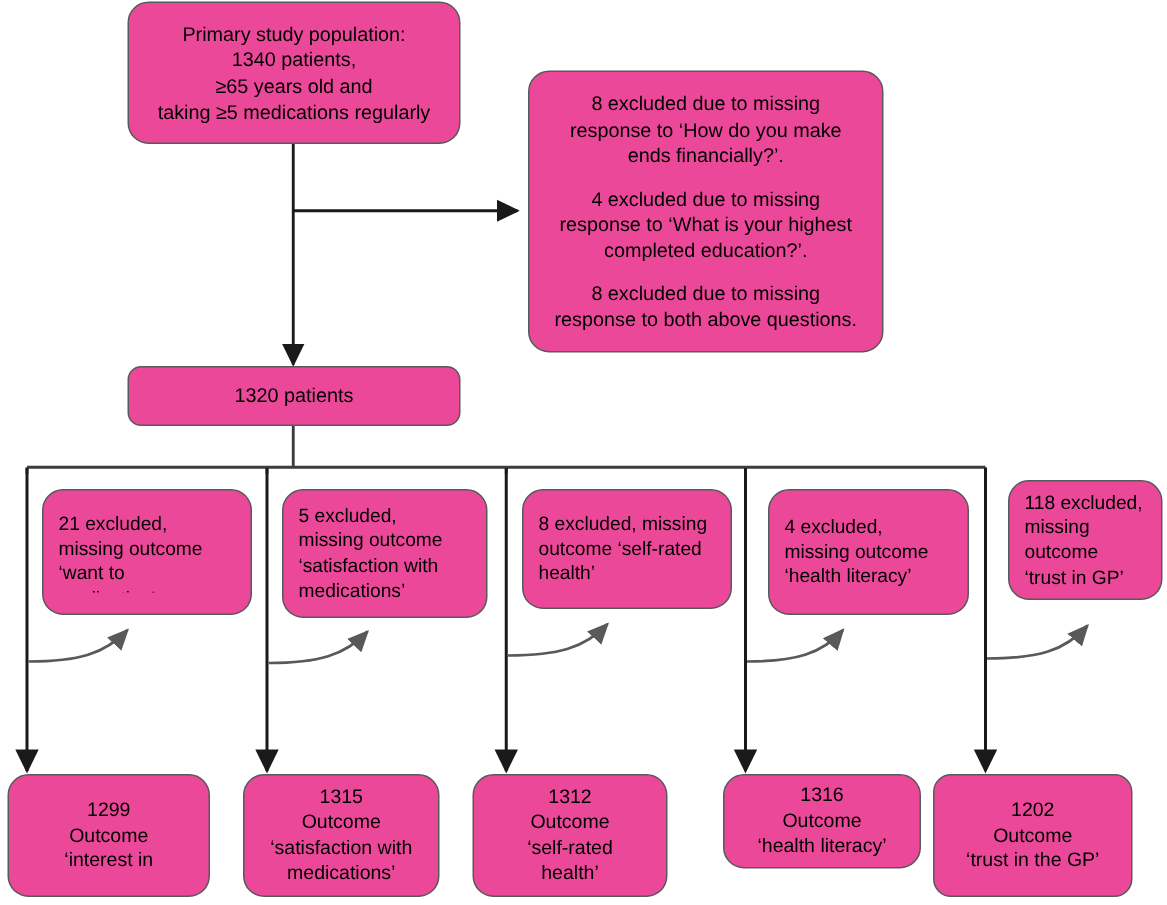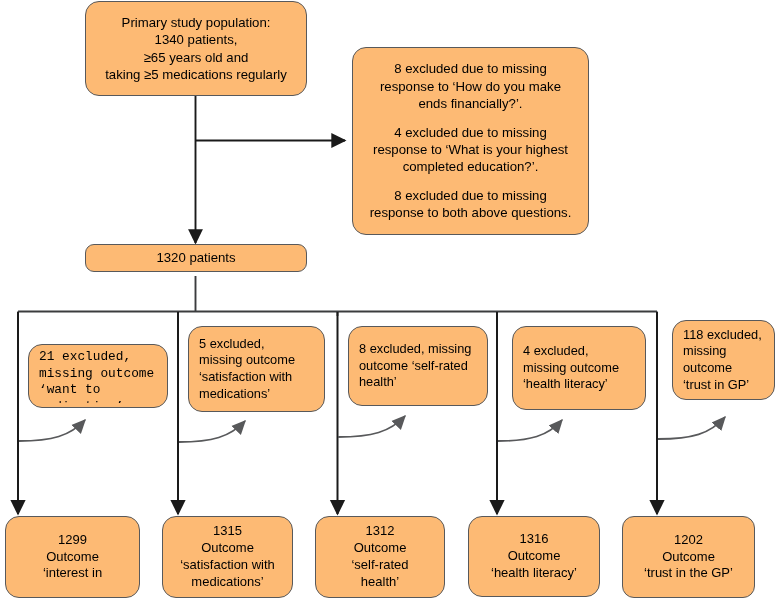--- a/index.html
+++ b/index.html
@@ -6,7 +6,7 @@
   body{font-family:"Liberation Sans","DejaVu Sans",sans-serif;}
   #stage{position:relative;width:778px;height:603px;overflow:hidden;background:#fff;}
   svg.lines{position:absolute;left:0;top:0;width:778px;height:603px;overflow:visible;}
-  .box{position:absolute;box-sizing:border-box;background:#fdba74;
+  .box{position:absolute;box-sizing:border-box;background:#ec4899;
        border:1.6px solid #58595b;border-radius:14px;
        display:flex;align-items:center;justify-content:flex-end;
        text-align:center;color:#000;line-height:1.30;overflow:hidden;}

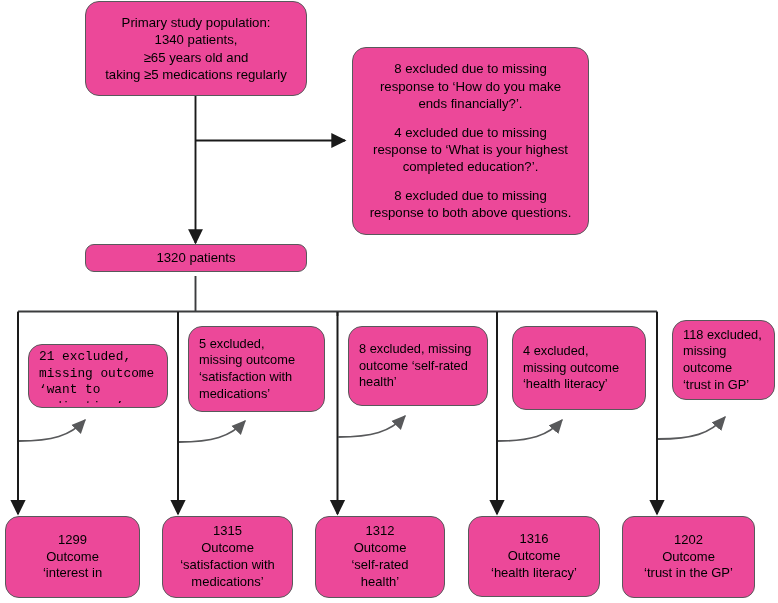--- a/index.html
+++ b/index.html
@@ -90,7 +90,7 @@
     </div>
   </div>
 
-  <div class="box b-mid" style="left:85px;top:244px;width:222px;height:28px;border-radius:9px;">
+  <div class="box b-mid" style="left:85px;top:244px;width:222px;height:40px;border-radius:9px;">
     <div class="inner">1320 patients</div>
   </div>
 

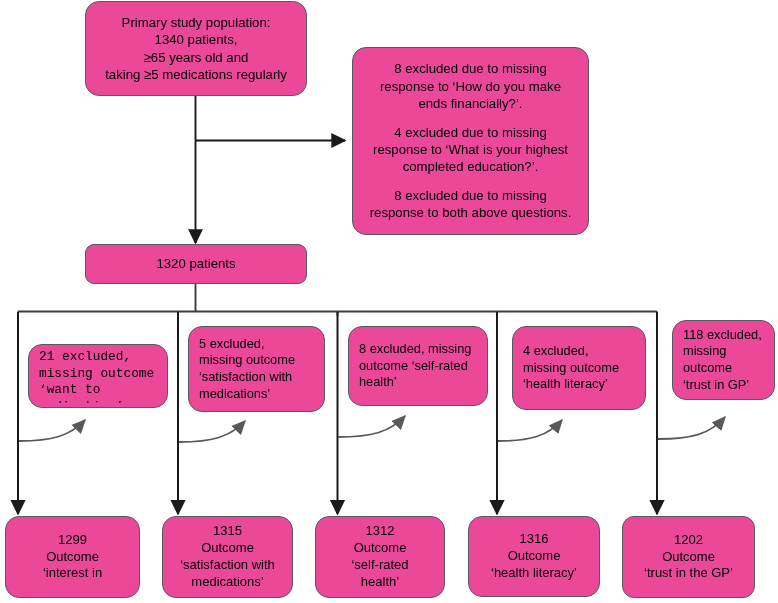--- a/index.html
+++ b/index.html
@@ -94,7 +94,7 @@
     <div class="inner">1320 patients</div>
   </div>
 
-  <div class="box b-side" style="left:28px;top:344px;width:140px;height:64px;font-family:Liberation Mono, monospace;">
+  <div class="box b-side" style="left:28px;top:326px;width:140px;height:84px;">
     <div class="inner">
       <div>21 excluded,</div>
       <div>missing outcome</div>

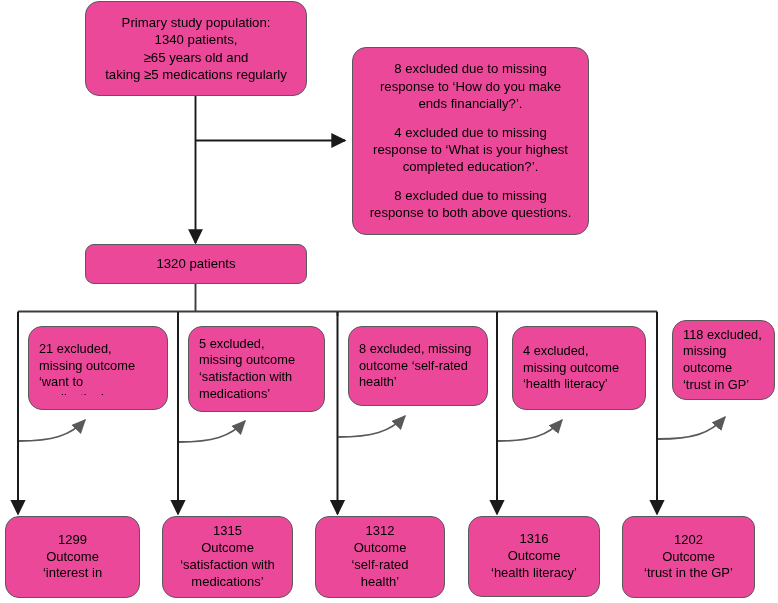--- a/index.html
+++ b/index.html
@@ -163,7 +163,7 @@
     </div>
   </div>
 
-  <div class="box b-out" style="left:468px;top:516px;width:132px;height:81px;">
+  <div class="box b-out" style="left:482px;top:516px;width:132px;height:63px;">
     <div class="inner">
       <div>1316</div>
       <div>Outcome</div>

